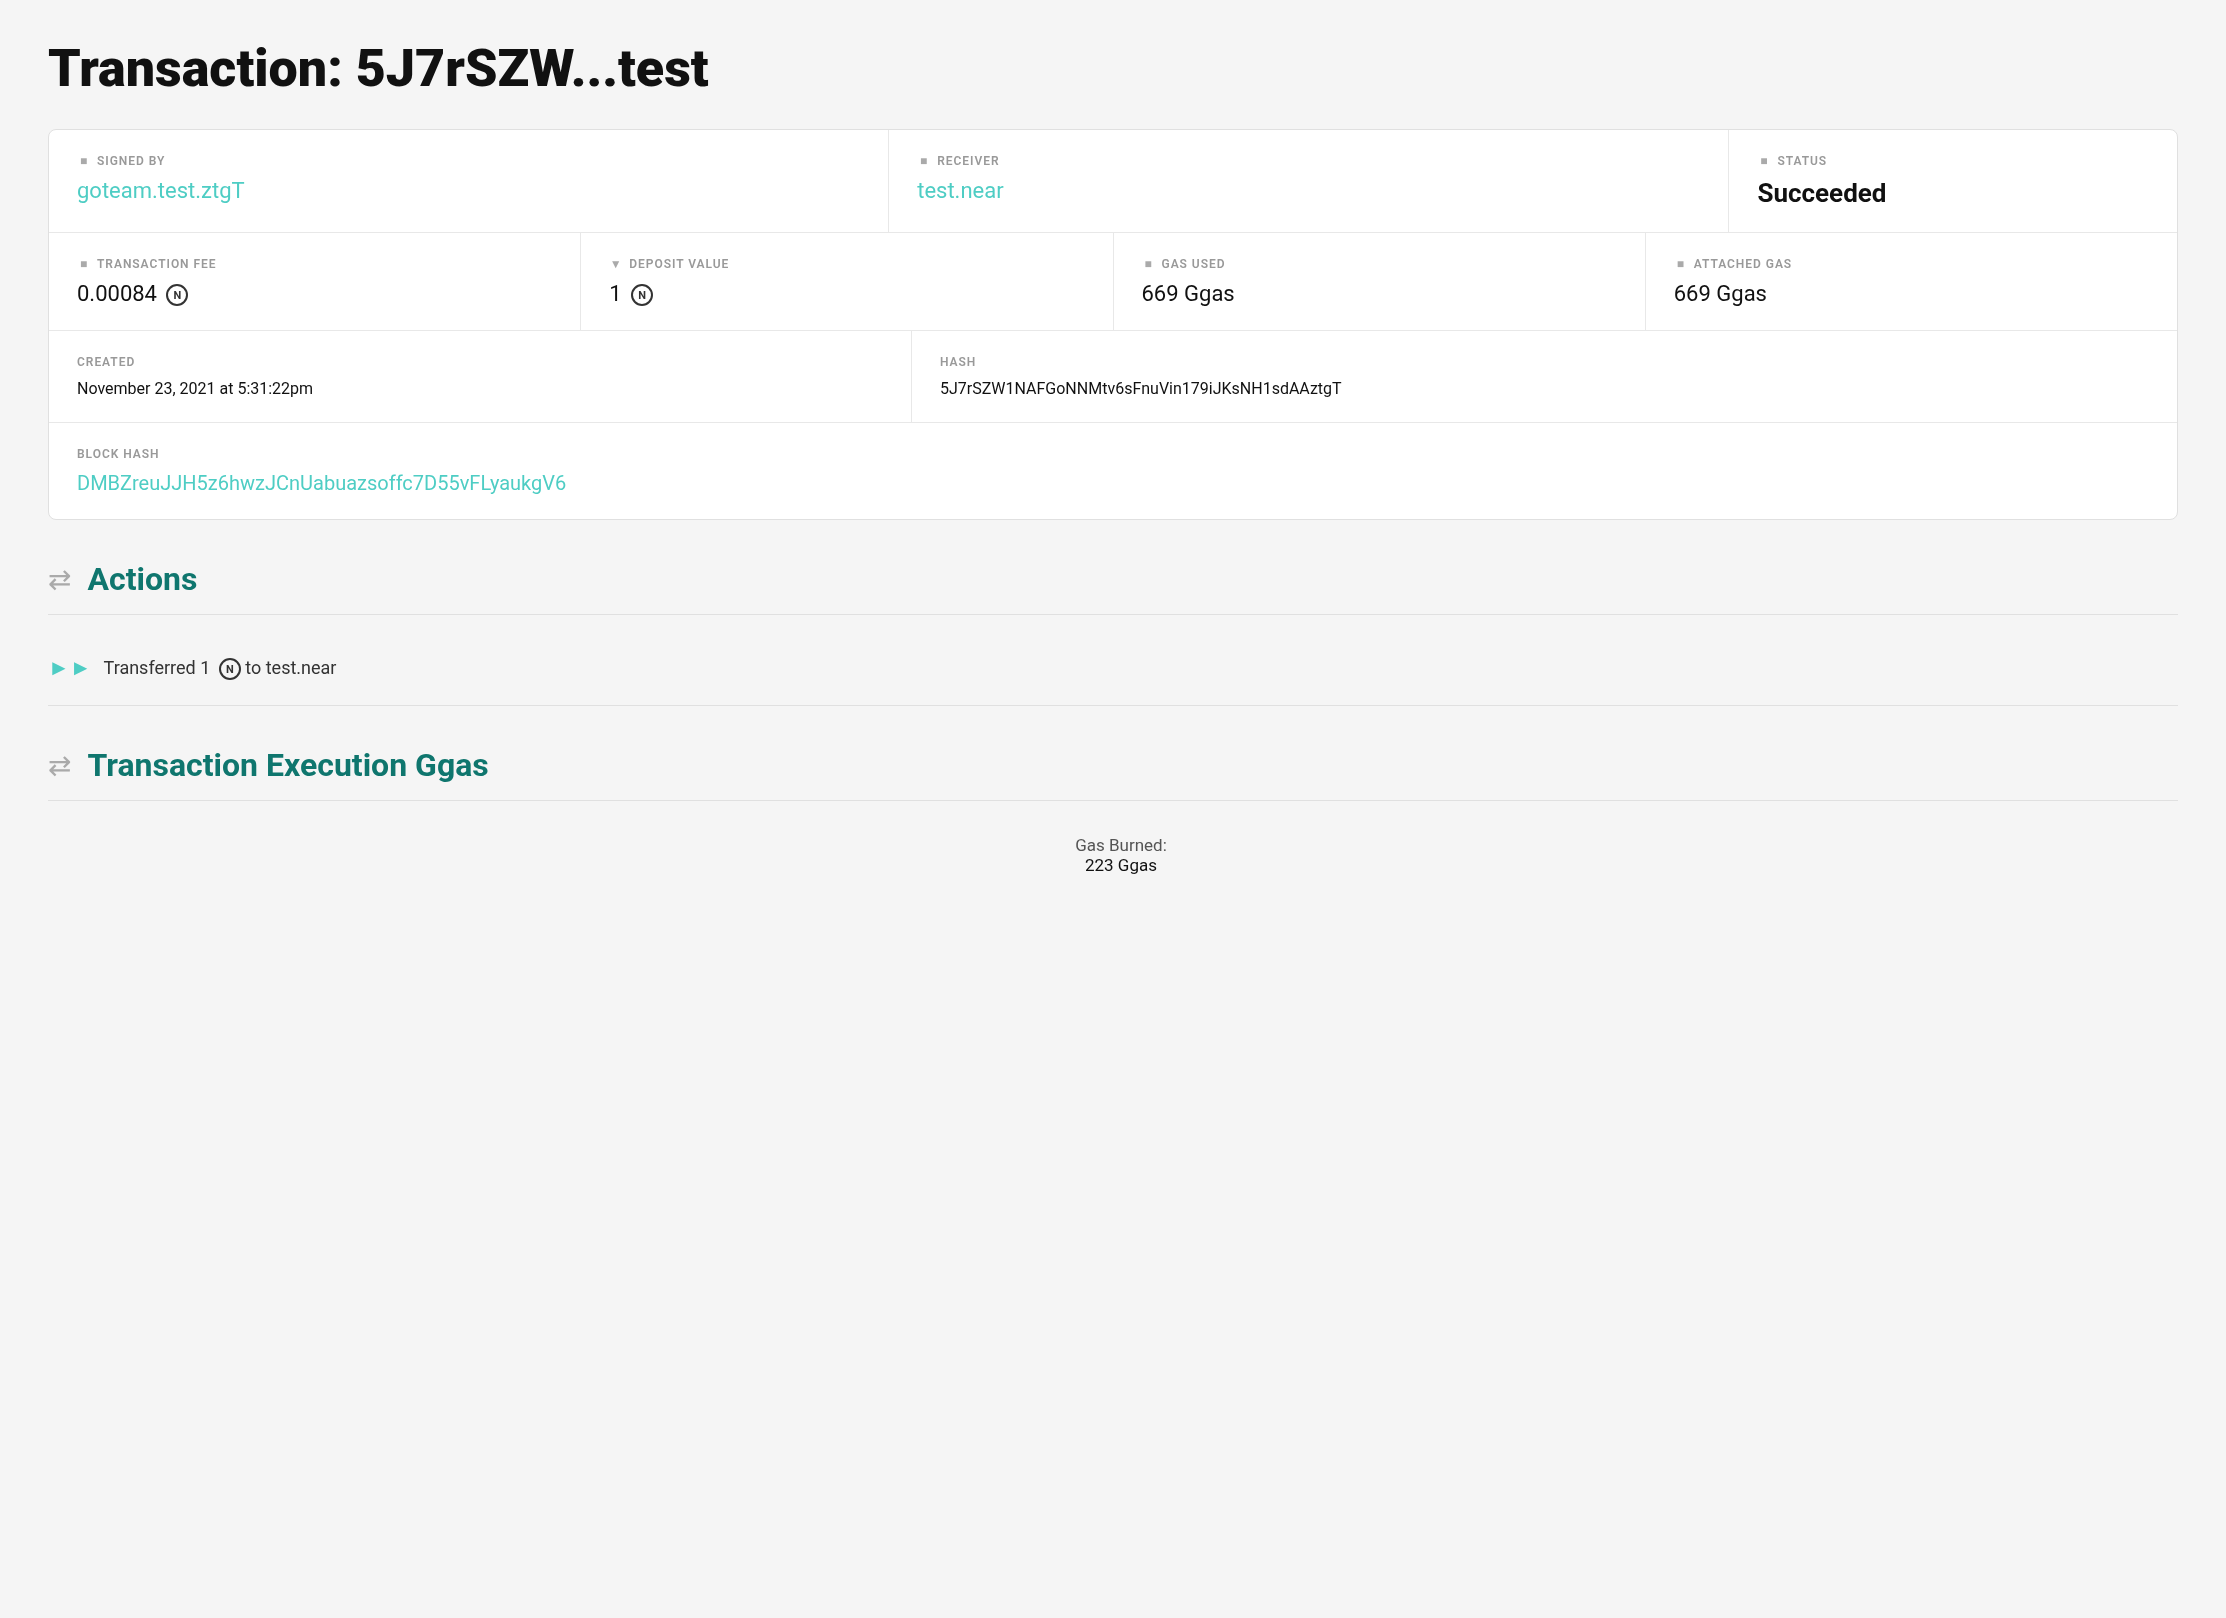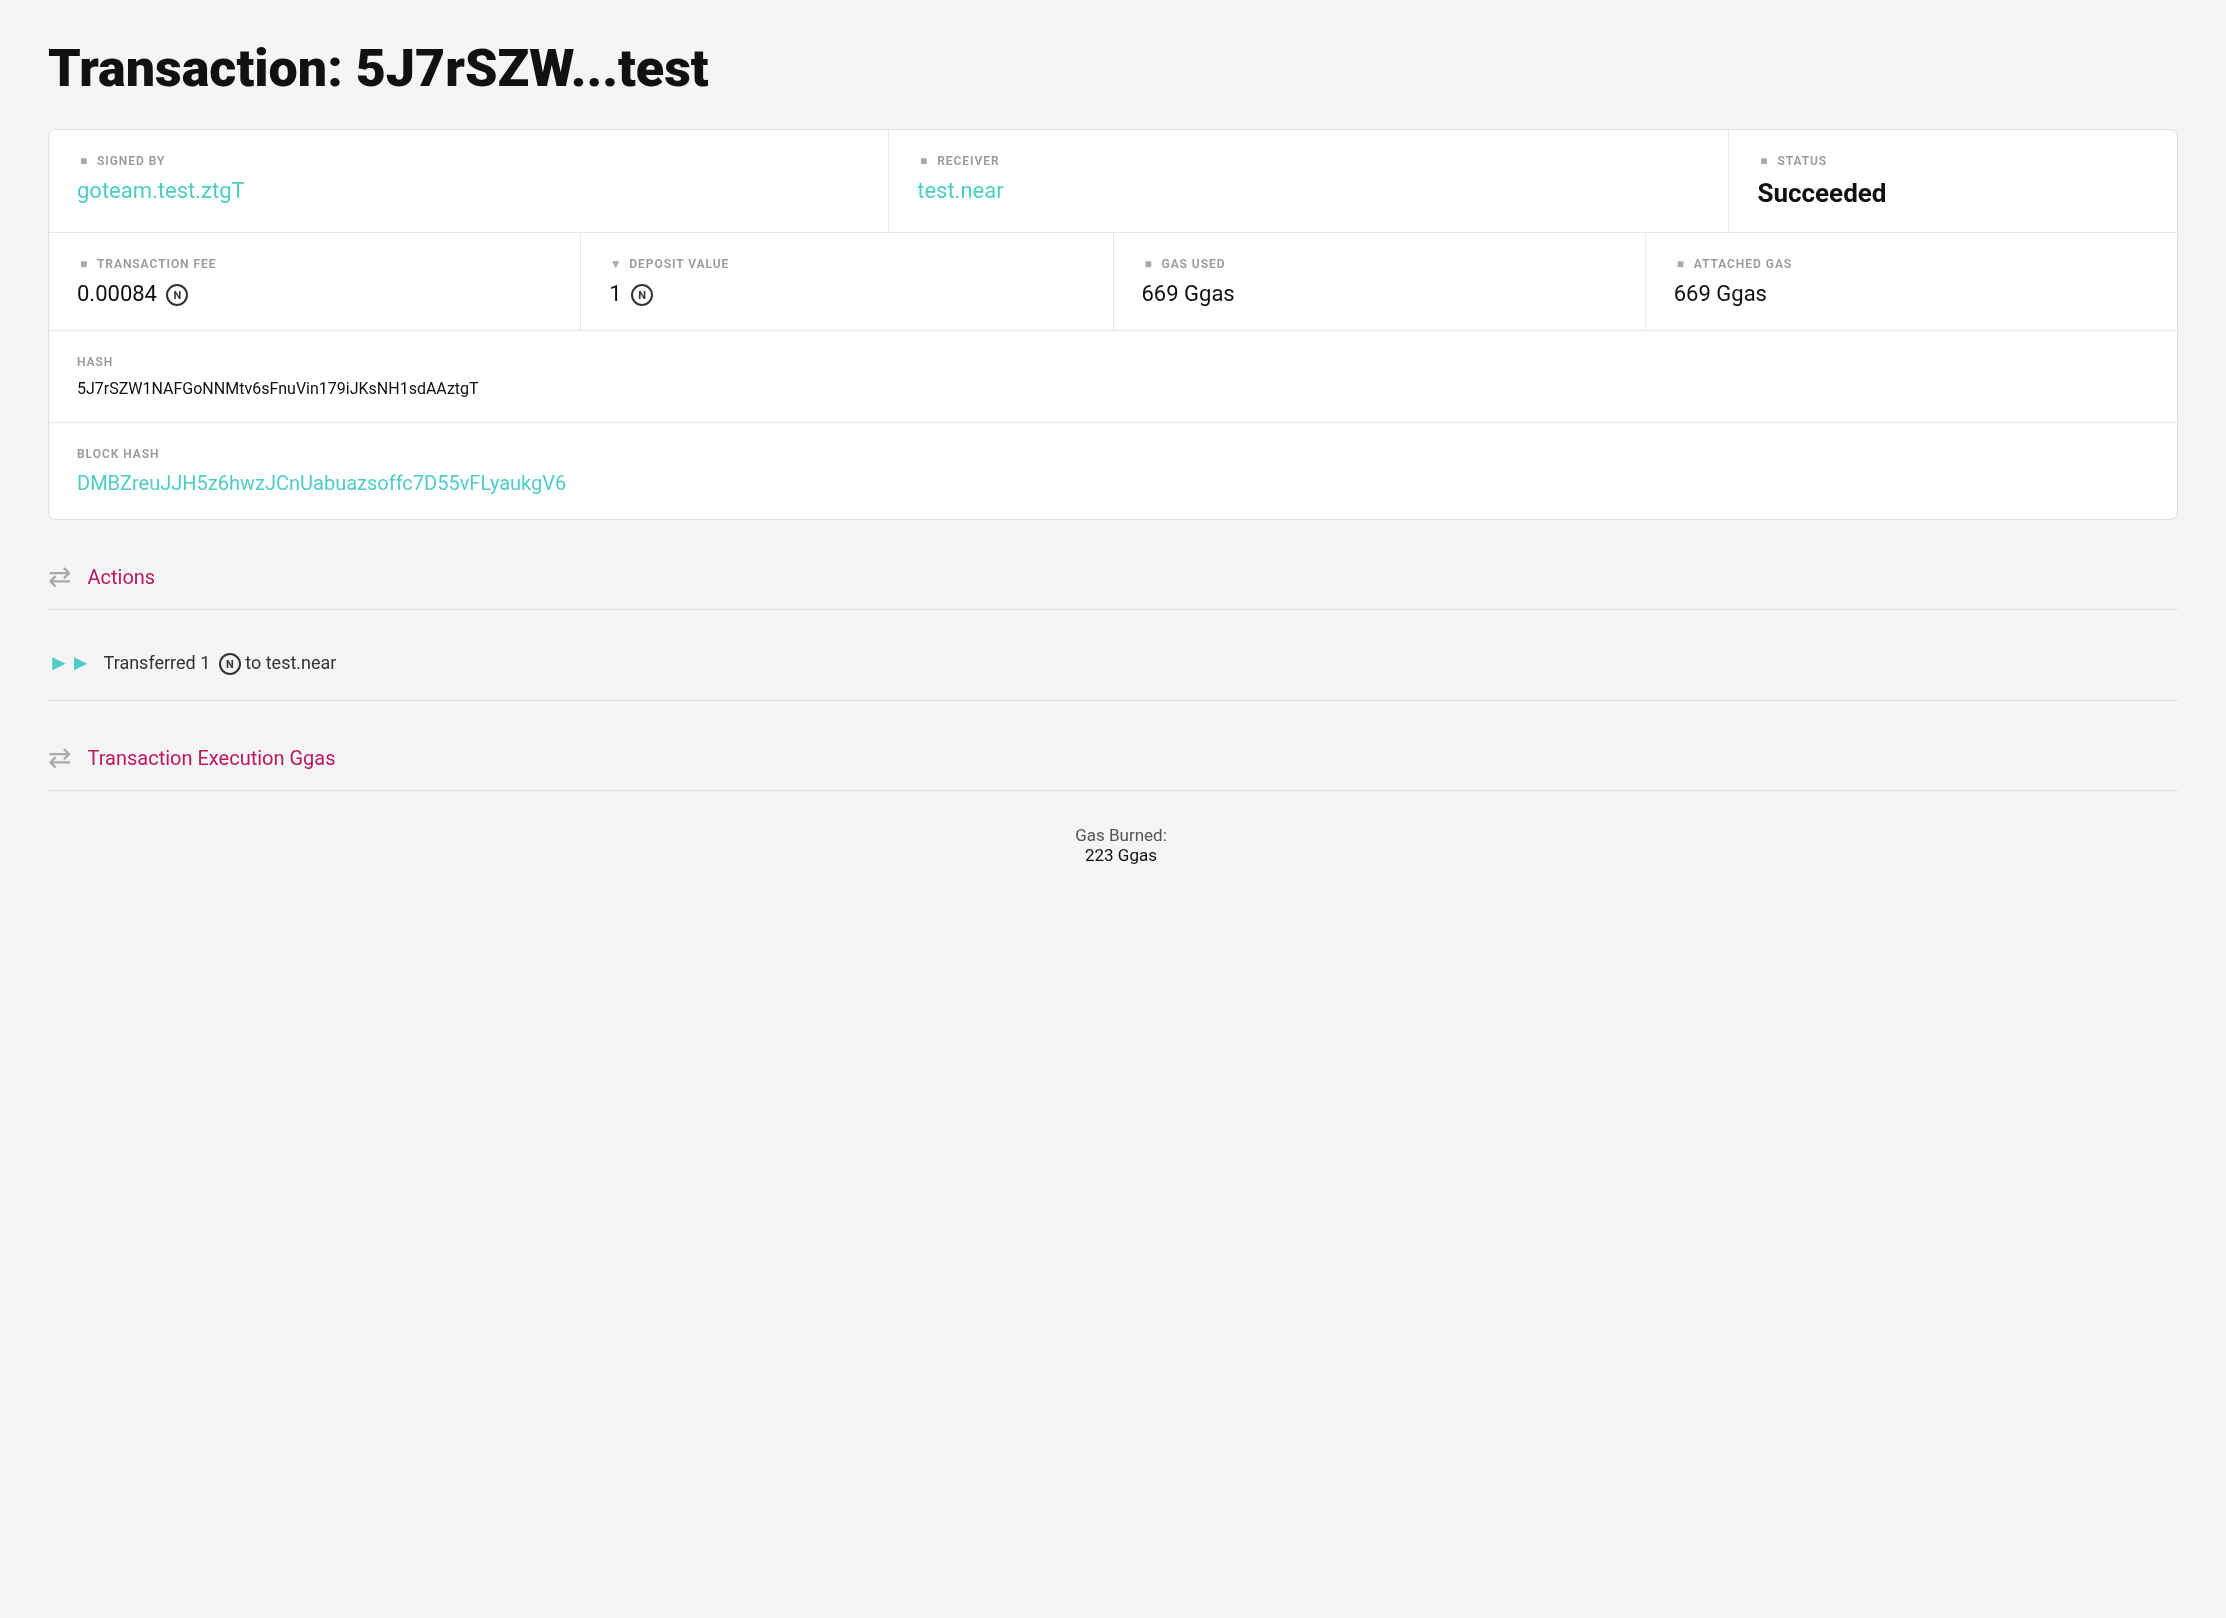--- a/index.html
+++ b/index.html
@@ -243,6 +243,12 @@
   </div>
 
   <div class="info-row">
+    <div class="info-cell wide">
+      <div class="cell-label">
+        <span>CREATED</span>
+      </div>
+      <div class="hash-value">November 23, 2021 at 5:31:22pm</div>
+    </div>
     <div class="info-cell" style="flex:3;">
       <div class="cell-label">
         <span>HASH</span>

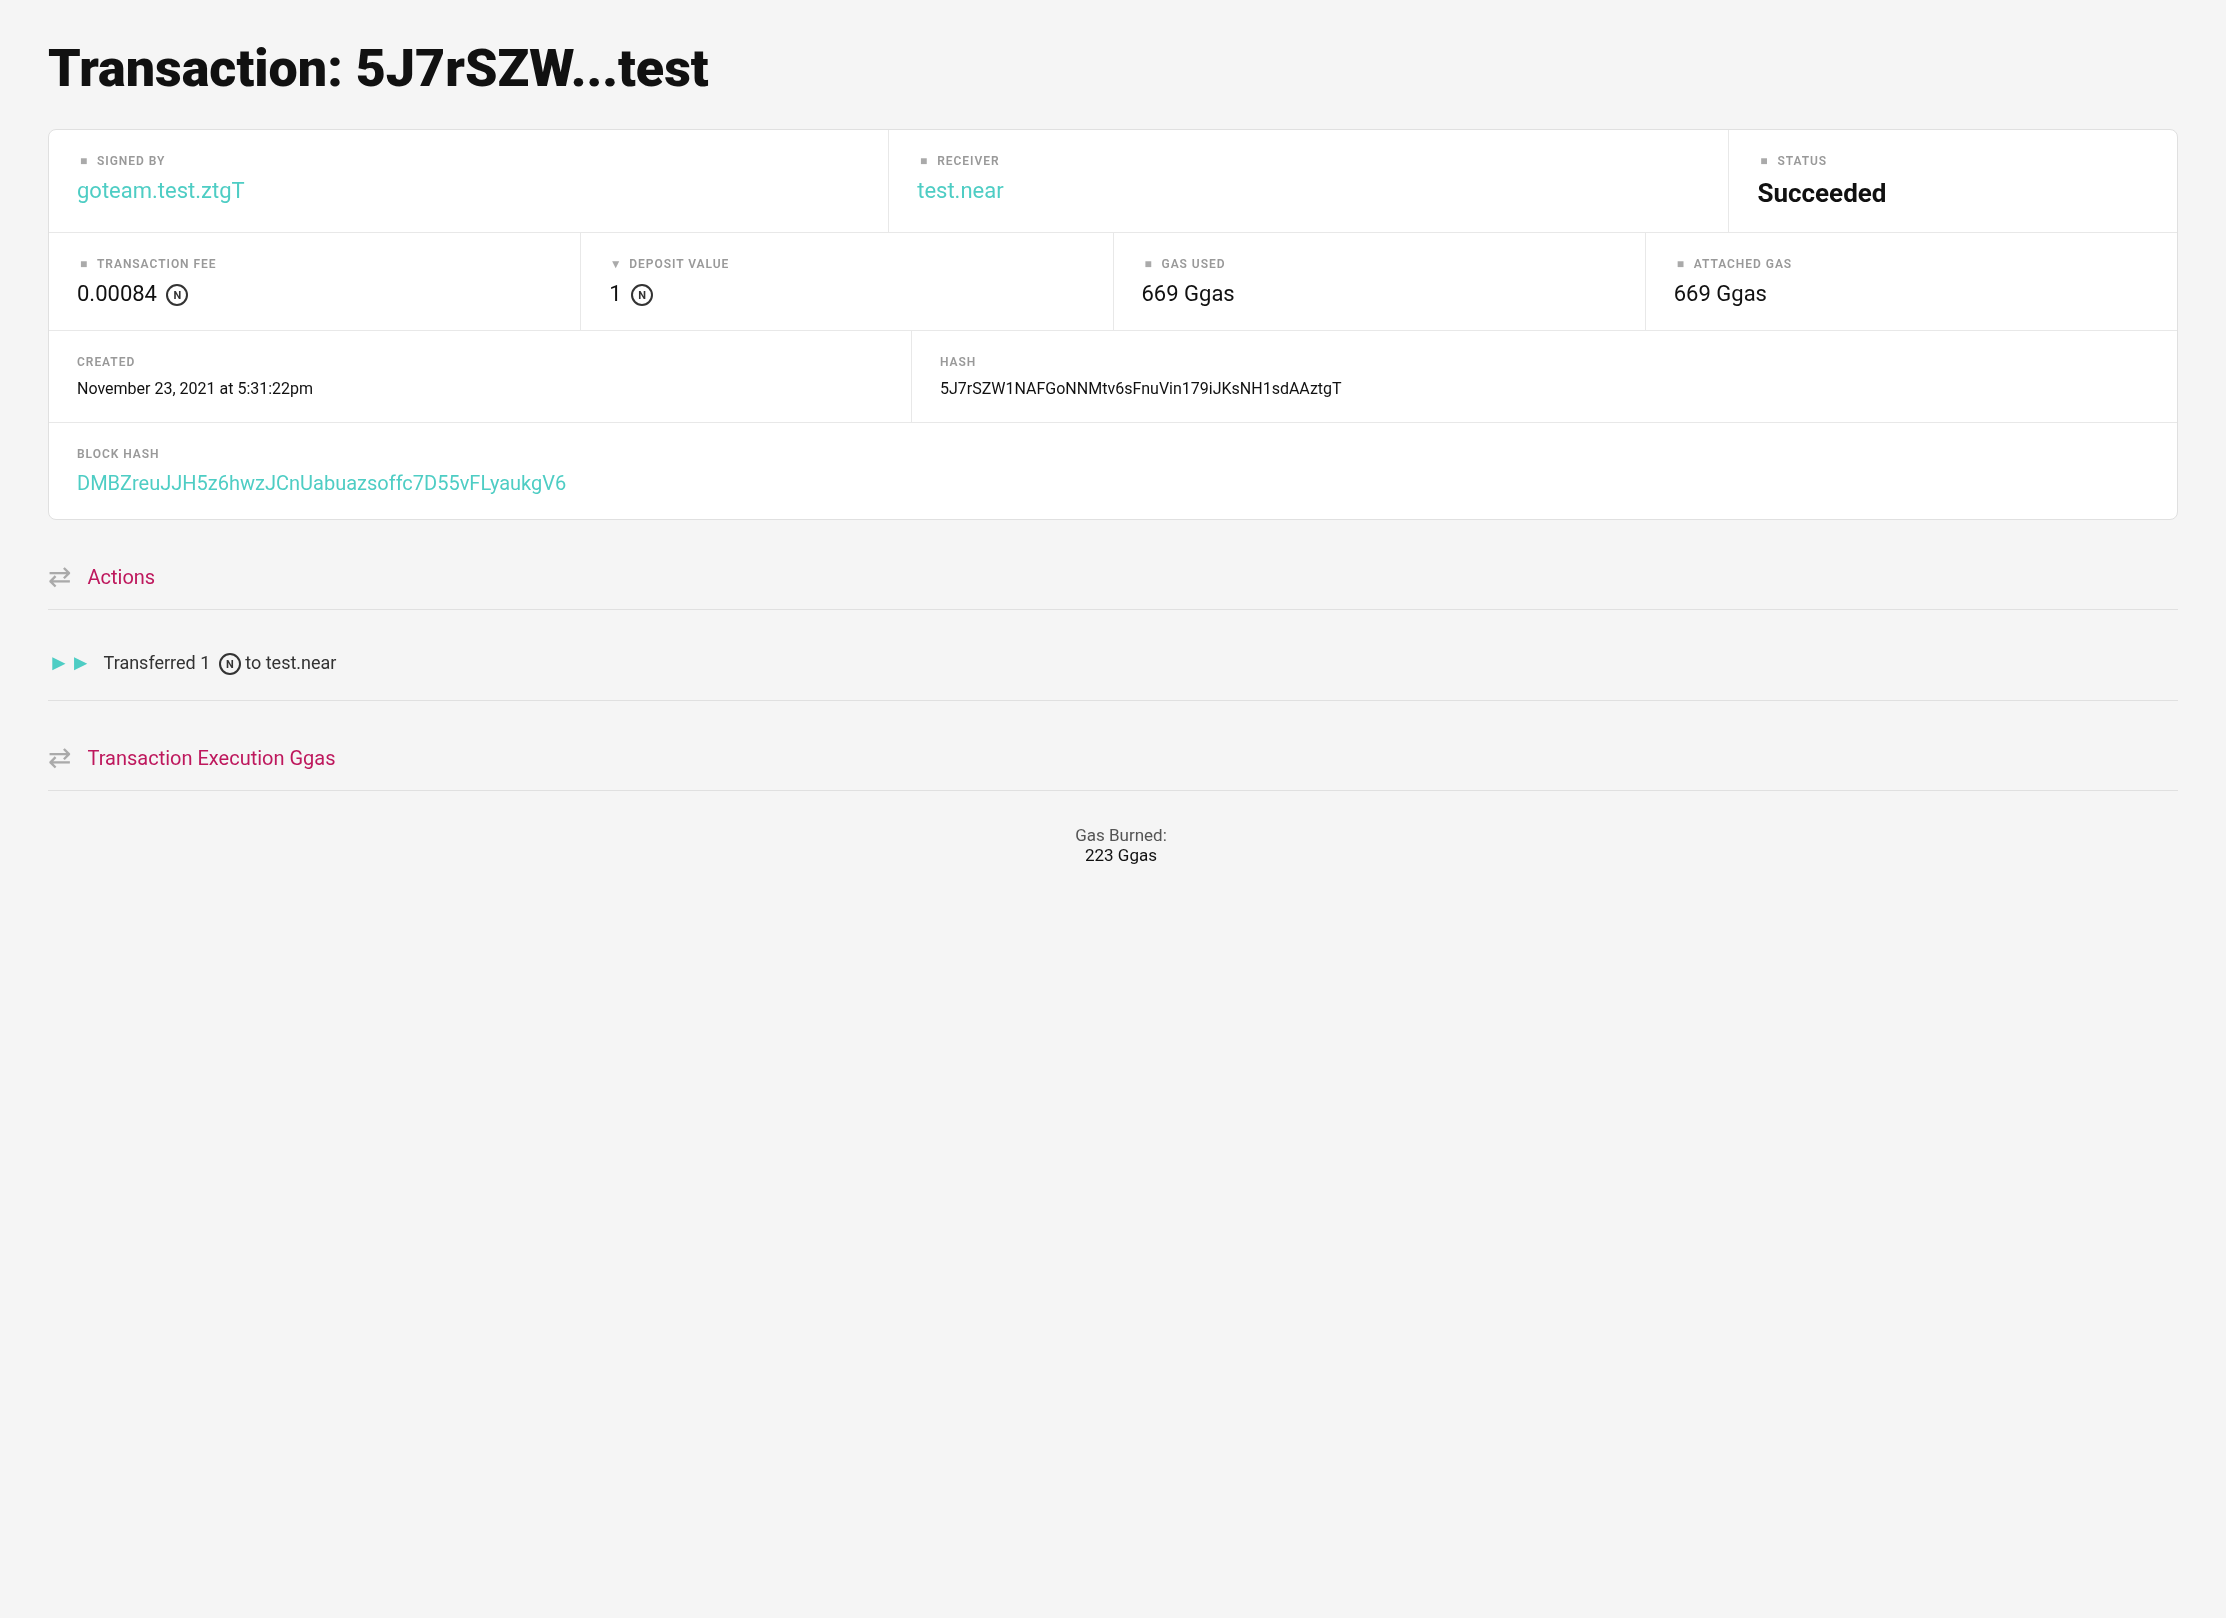--- a/index.html
+++ b/index.html
@@ -109,9 +109,9 @@
       border-bottom: 1px solid #e0e0e0;
     }
     .section-title {
-      font-size: 20px;
-      font-weight: 400;
-      color: #be185d;
+      font-size: 32px;
+      font-weight: 700;
+      color: #0f766e;
     }
     .arrows-icon {
       display: inline-flex;

